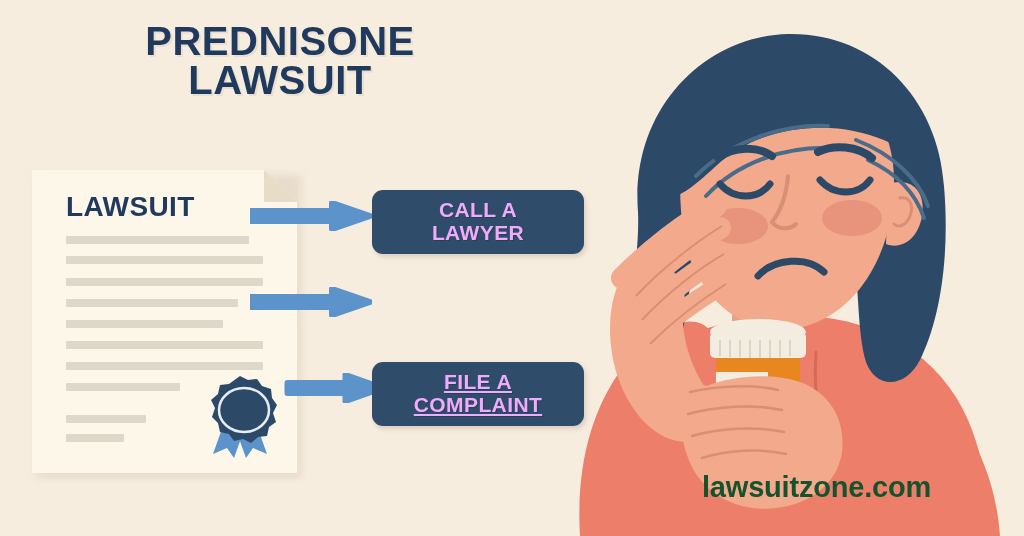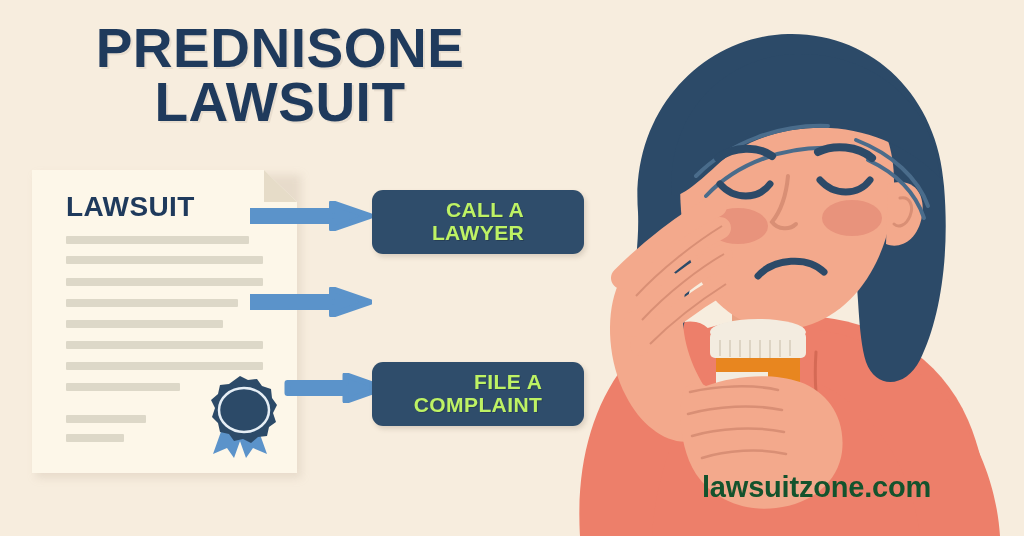--- a/index.html
+++ b/index.html
@@ -25,7 +25,7 @@
     text-align: center;
     color: #1f3a5c;
     font-weight: bold;
-    font-size: 55px;
+    font-size: 40px;
     line-height: 0.98;
     letter-spacing: 0.5px;
     text-shadow: 2px 2px 0 rgba(120,100,80,0.10);

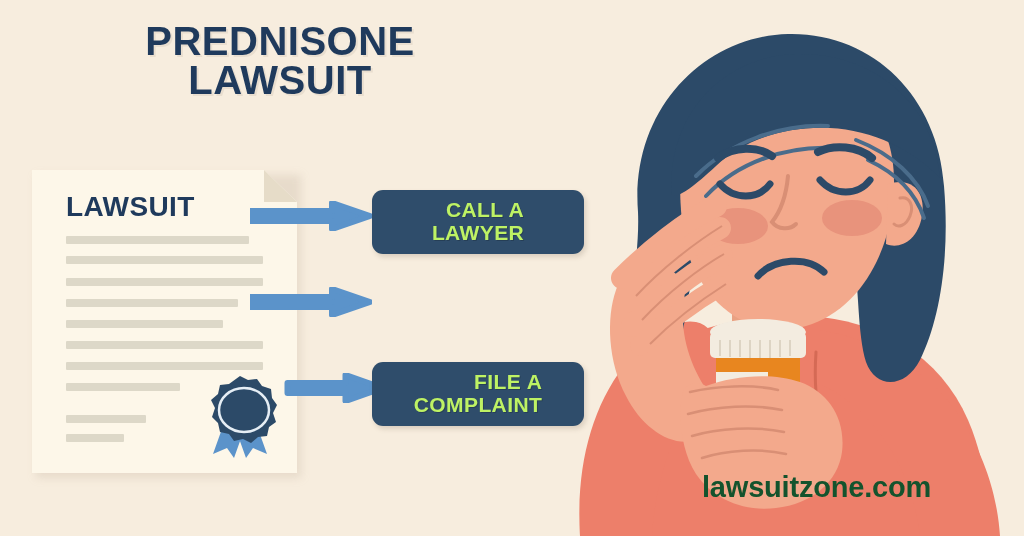--- a/index.html
+++ b/index.html
@@ -112,11 +112,11 @@
     display: flex;
     align-items: center;
     justify-content: center;
-    color: #bef264;
+    color: #f0abfc;
     font-weight: bold;
     font-size: 21px;
     line-height: 1.08;
-    text-align: right;
+    text-align: center;
     letter-spacing: 0.4px;
     white-space: pre-line;
     text-shadow: 1px 1px 0 rgba(0,0,0,0.18);

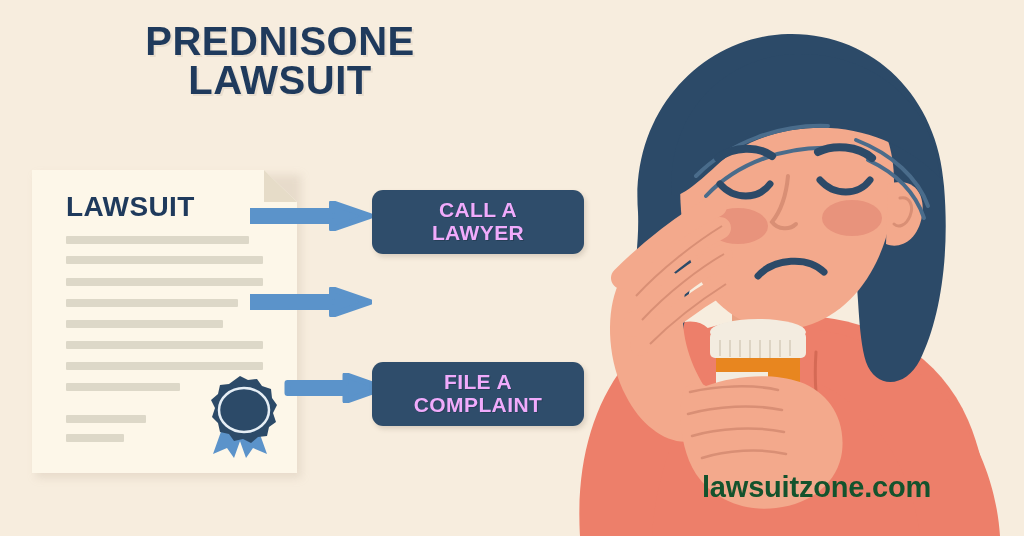--- a/index.html
+++ b/index.html
@@ -123,7 +123,7 @@
   }
   #step-1 { top: 190px; }
   #step-2 { top: 276px; }
-  #step-3 { top: 362px; }
+  #step-3 { top: 362px; text-decoration: underline; }
 
   
   #person {

